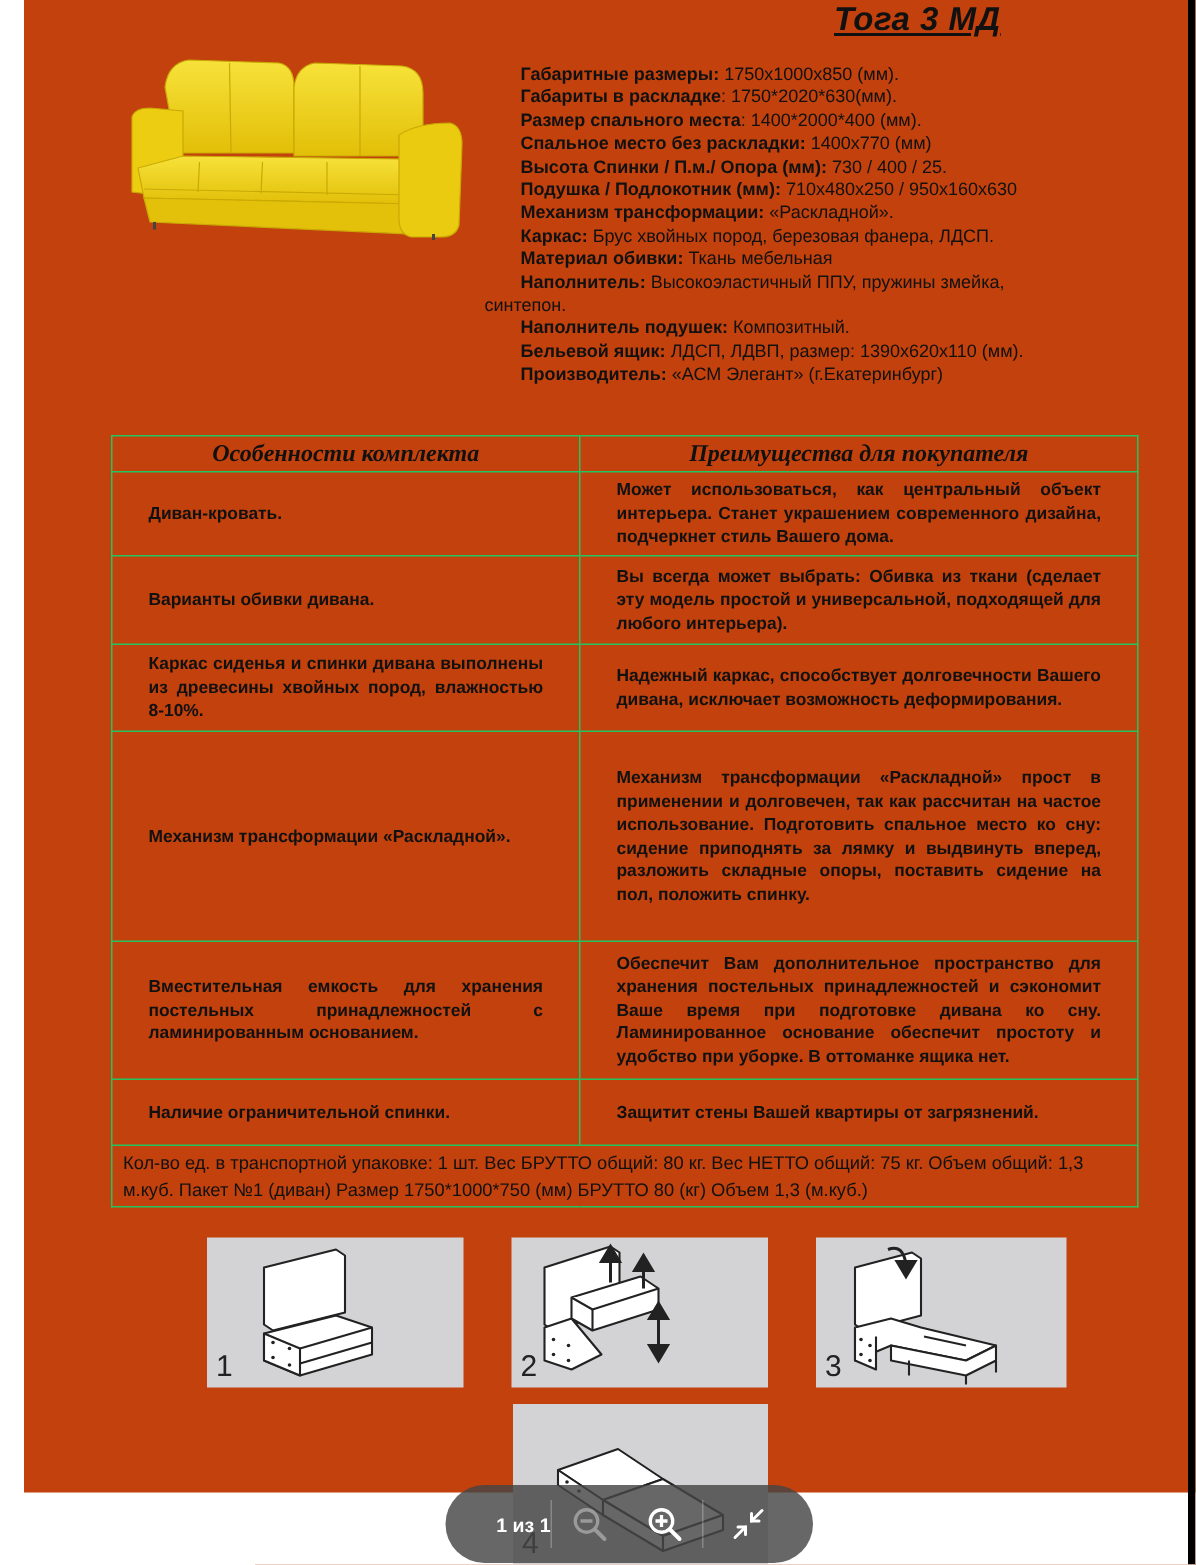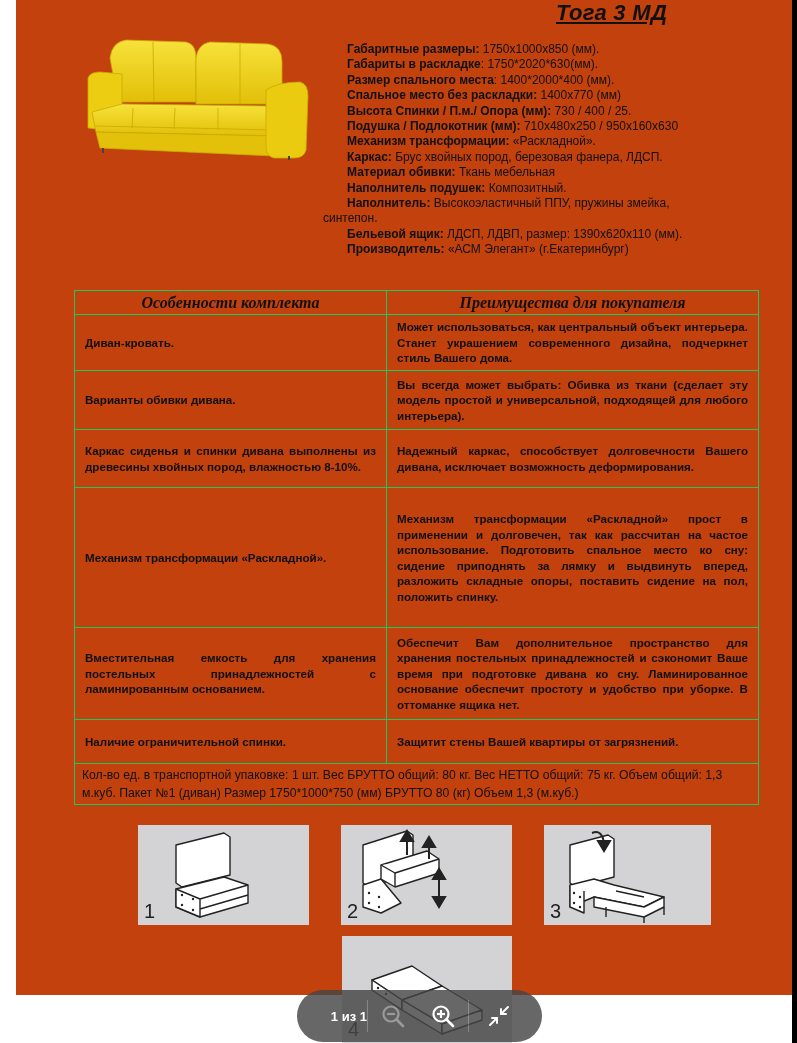--- a/index.html
+++ b/index.html
@@ -80,8 +80,8 @@
     <div class="row"><b>Механизм трансформации:</b><span> «Раскладной».</span></div>
     <div class="row"><b>Каркас:</b><span> Брус хвойных пород, березовая фанера, ЛДСП.</span></div>
     <div class="row"><b>Материал обивки:</b><span> Ткань мебельная</span></div>
+    <div class="row wrap" style="width:370px"><b>Наполнитель:</b><span> Высокоэластичный ППУ, пружины змейка, синтепон.</span></div>
     <div class="row"><b>Наполнитель подушек:</b><span> Композитный.</span></div>
-    <div class="row wrap" style="width:370px"><b>Наполнитель:</b><span> Высокоэластичный ППУ, пружины змейка, синтепон.</span></div>
     <div class="row"><b>Бельевой ящик:</b><span> ЛДСП, ЛДВП, размер: 1390x620x110 (мм).</span></div>
     <div class="row"><b>Производитель:</b><span> «АСМ Элегант» (г.Екатеринбург)</span></div>
   </div>

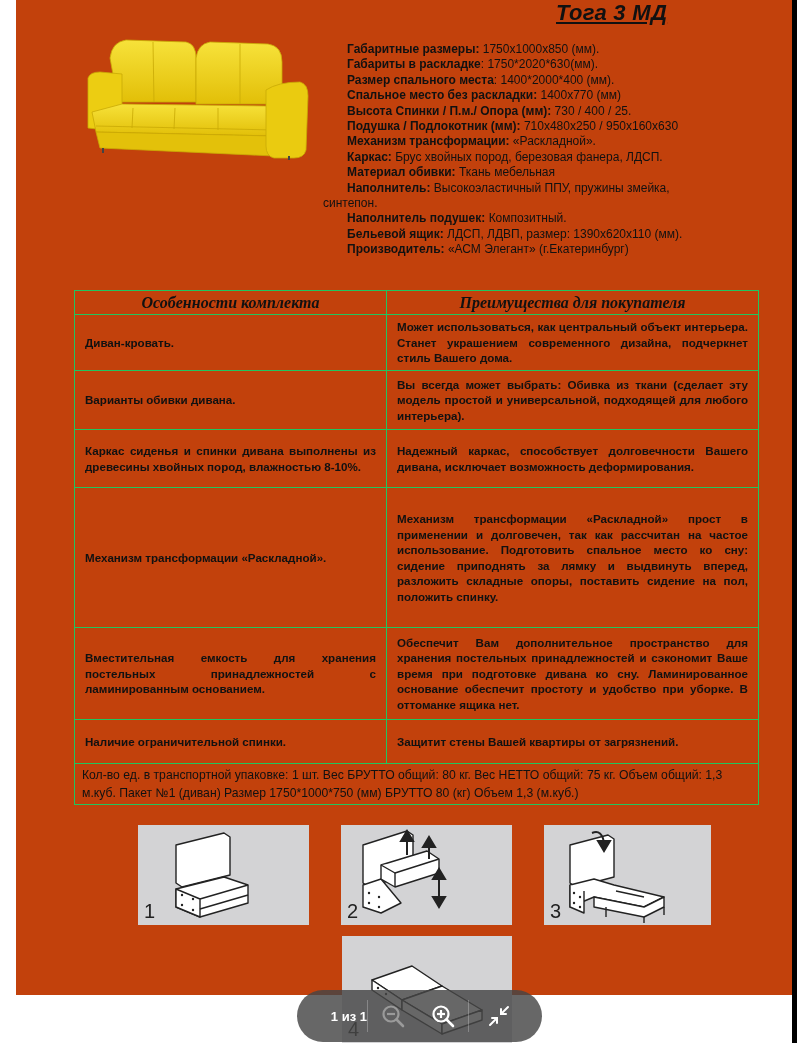--- a/index.html
+++ b/index.html
@@ -20,7 +20,7 @@
   table.feat { position: absolute; left: 58px; top: 290px; width: 685px; border-collapse: collapse; font-size: 11.6px; font-weight: bold; }
   table.feat td, table.feat th { border: 1px solid #22c55e; vertical-align: middle; }
   table.feat th { font-family: "Liberation Serif", serif; font-style: italic; font-weight: bold; font-size: 16px; height: 24px; text-align: center; }
-  table.feat td { padding: 2px 10px; line-height: 15.5px; text-align: justify; }
+  table.feat td { padding: 2px 24px; line-height: 15.5px; text-align: justify; }
   table.feat td.left { width: 312px; }
   table.feat td.footer { font-weight: normal; font-size: 12.2px; line-height: 18px; text-align: left; padding: 2px 7px; margin-left: 41px; }
 

